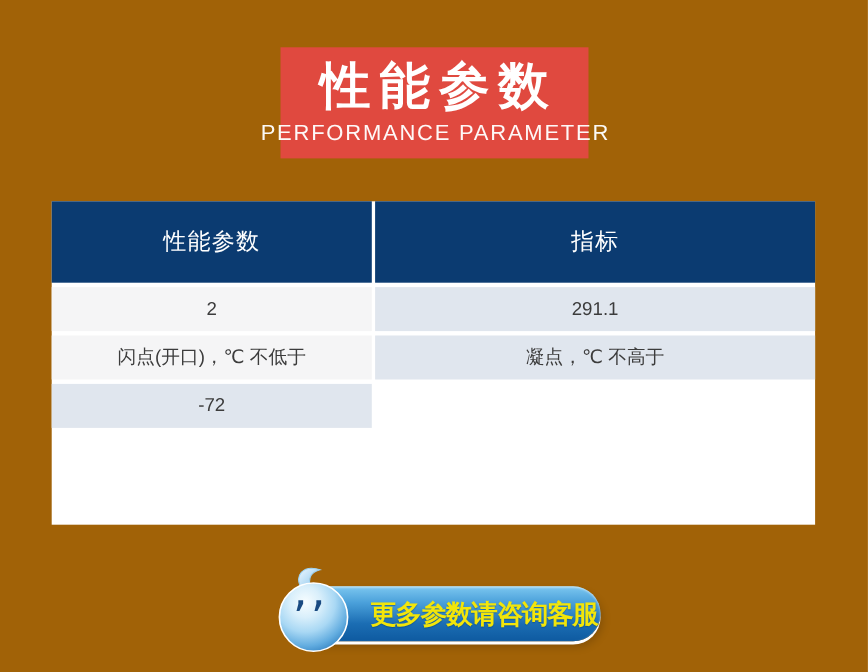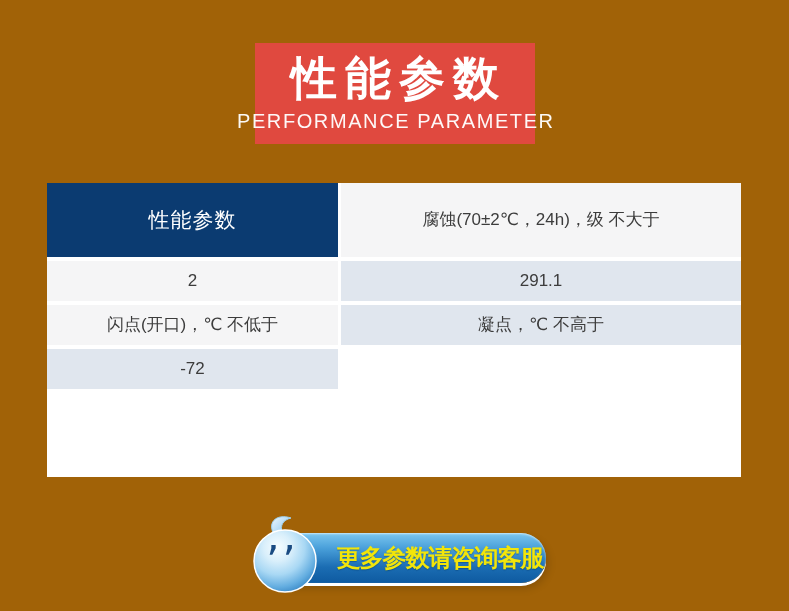--- a/index.html
+++ b/index.html
@@ -72,6 +72,7 @@
 
   <div class="spec-table">
     <div class="cell header">性能参数</div>
+    <div class="cell header">指标</div>
 
 
     <div class="cell shade-b">腐蚀(70±2℃，24h)，级  不大于</div>

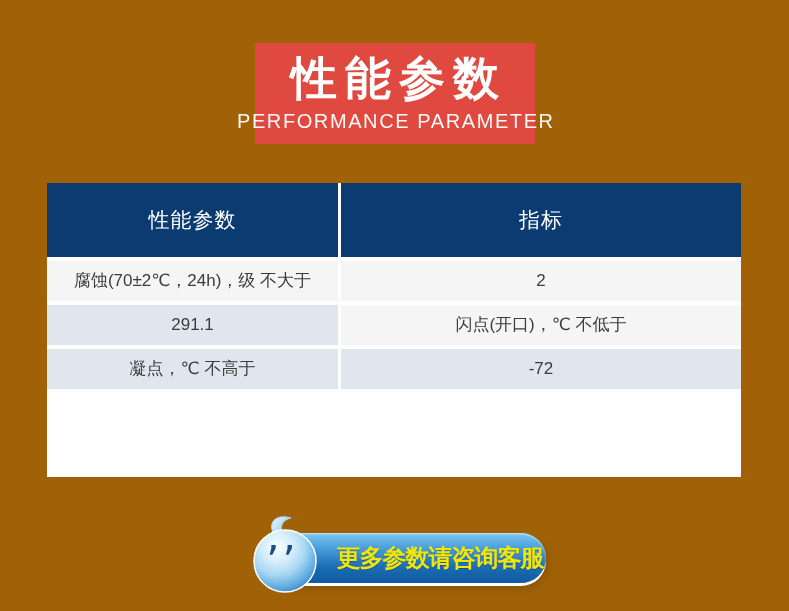--- a/index.html
+++ b/index.html
@@ -75,7 +75,6 @@
     <div class="cell header">指标</div>
 
 
-    <div class="cell shade-b">腐蚀(70±2℃，24h)，级  不大于</div>
     <div class="cell shade-b">2</div>
 
     <div class="cell shade-a">291.1</div>

